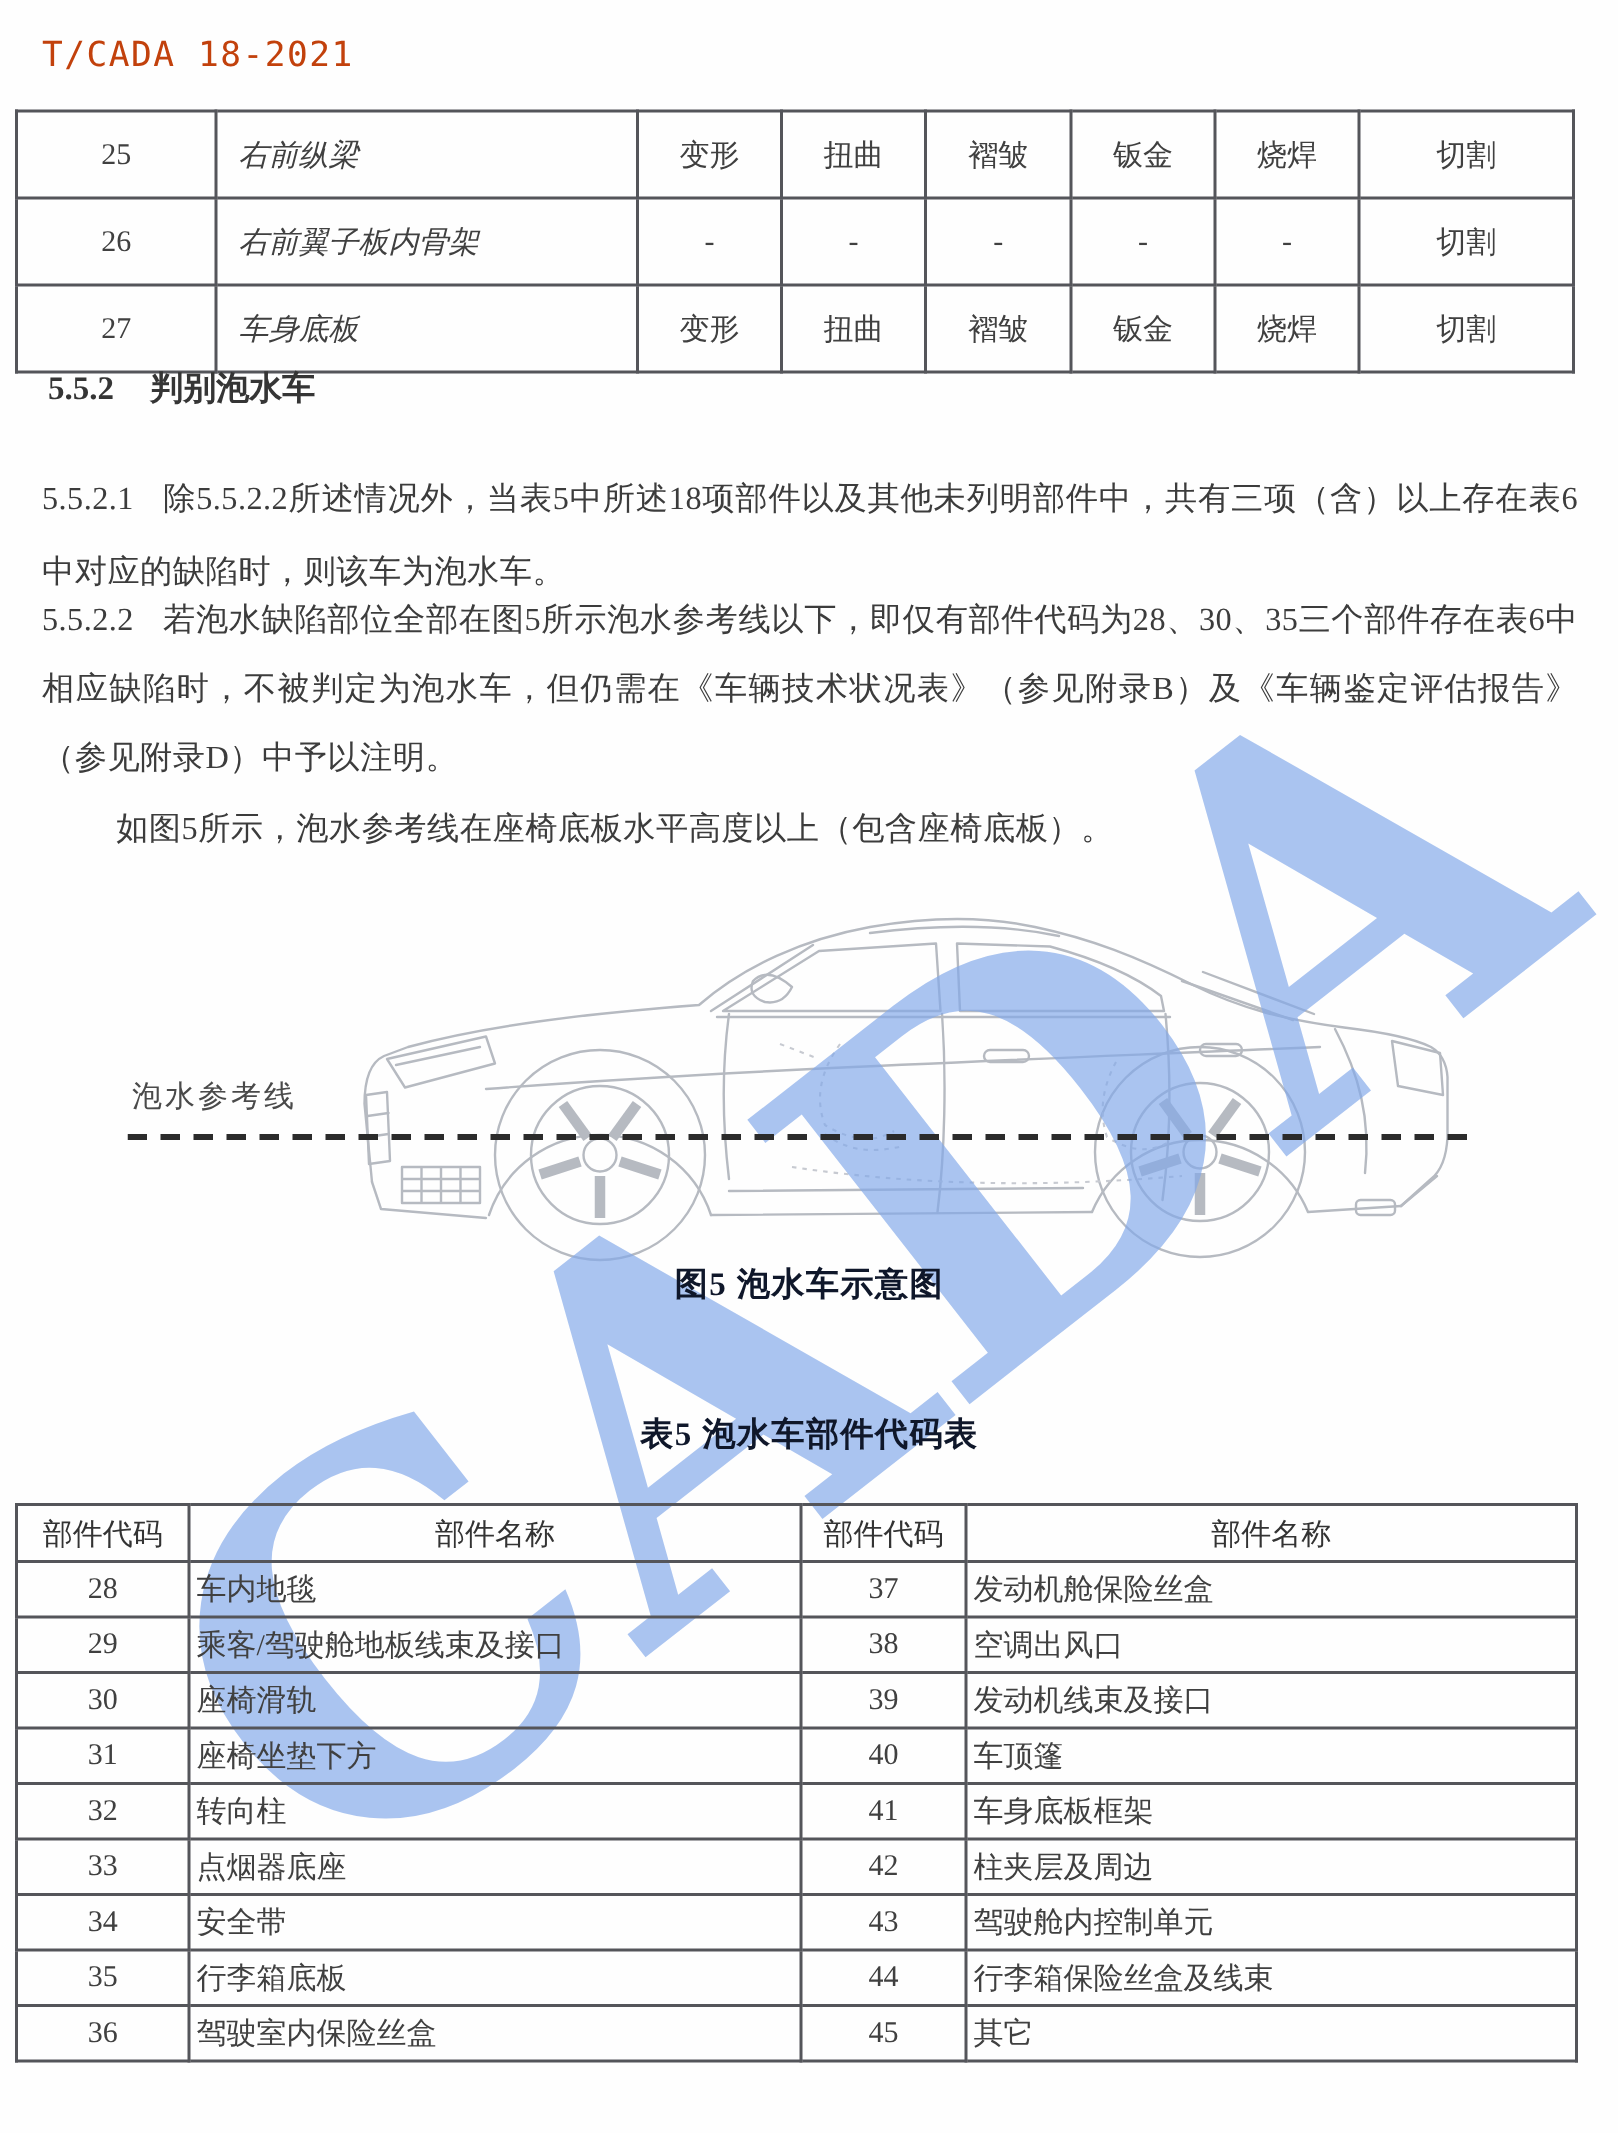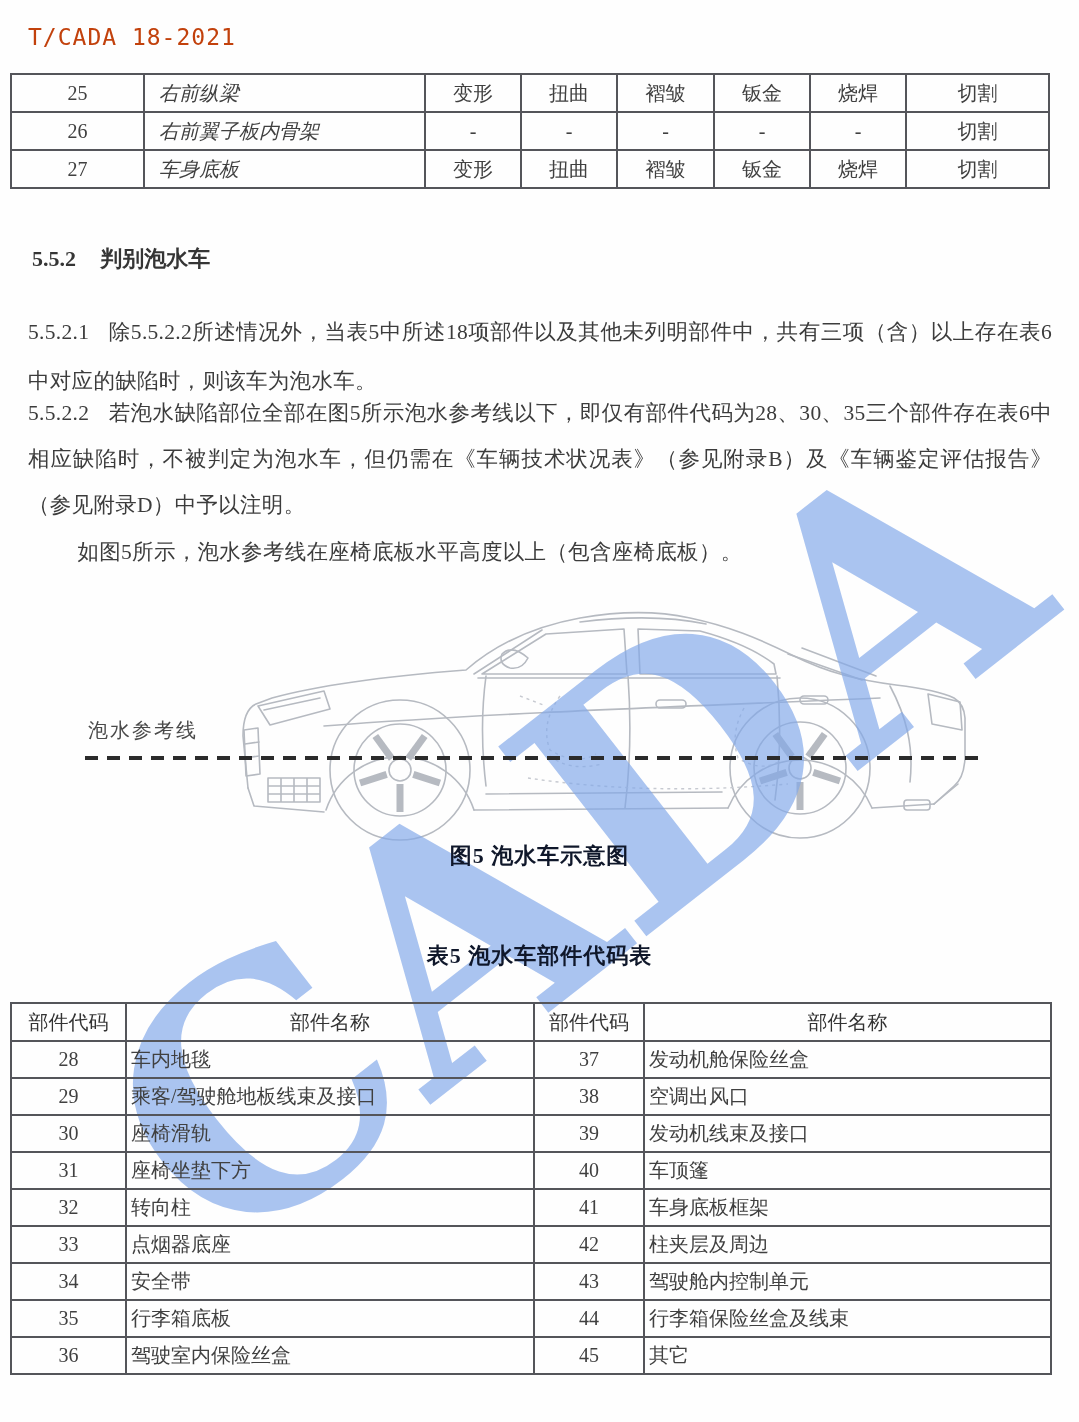--- a/index.html
+++ b/index.html
@@ -21,7 +21,7 @@
   }
   .damage-table td {
     border:2px solid #54555a; height:36px; font-size:20px;
-    text-align:center; color:#404040; padding:0; overflow:hidden; white-space:nowrap;
+    text-align:center; color:#404040; padding:10px; overflow:hidden; white-space:nowrap;
   }
   .damage-table td.l { text-align:left; padding-left:14px;font-style:italic; }
   

